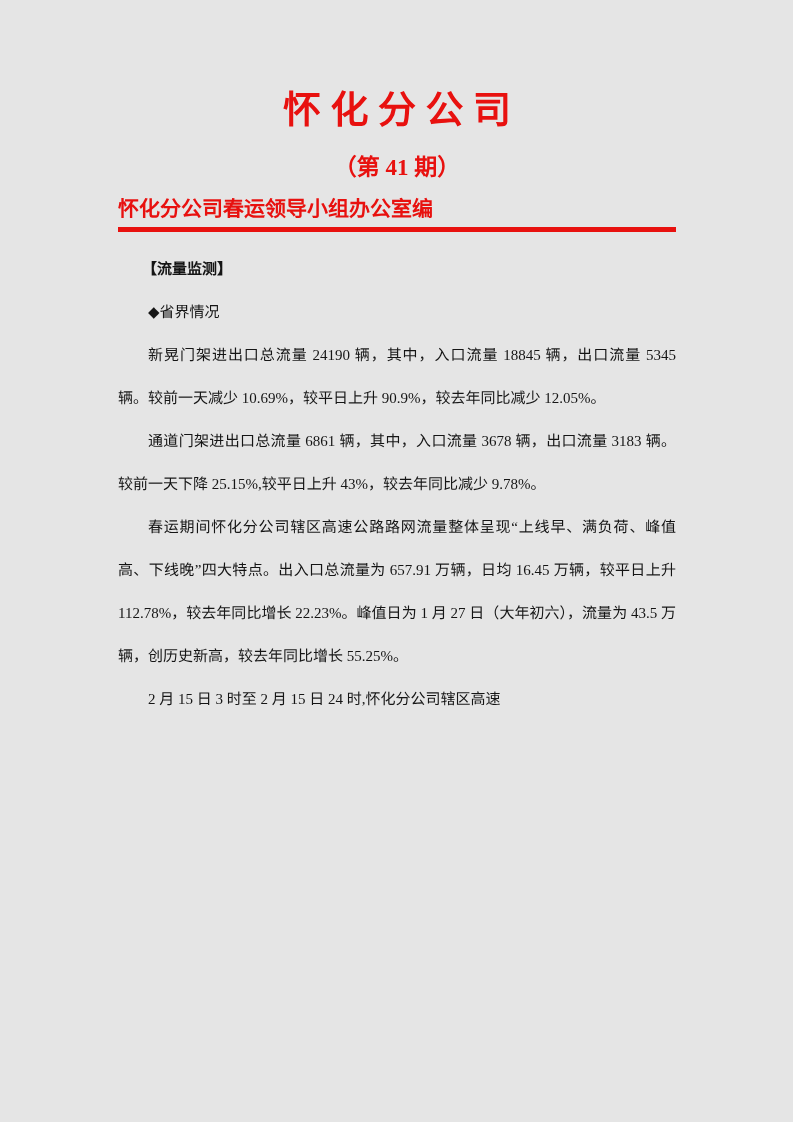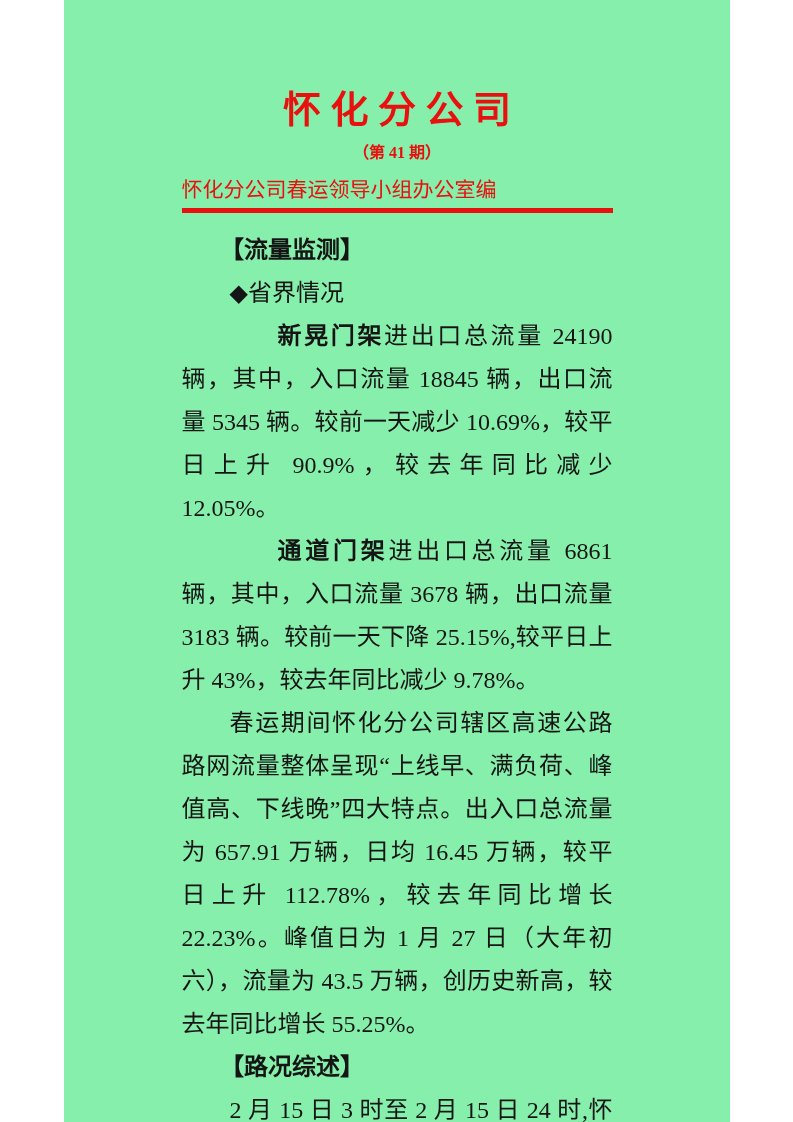--- a/index.html
+++ b/index.html
@@ -9,10 +9,10 @@
   }
   .page {
     position: relative;
-    width: 666px;
+    width: 793px;
     height: 1122px;
     margin: 0 auto;
-    background: #86efac;
+    background: #e5e5e5;
     box-sizing: border-box;
     padding: 86px 117px 0 118px;
     overflow: hidden;

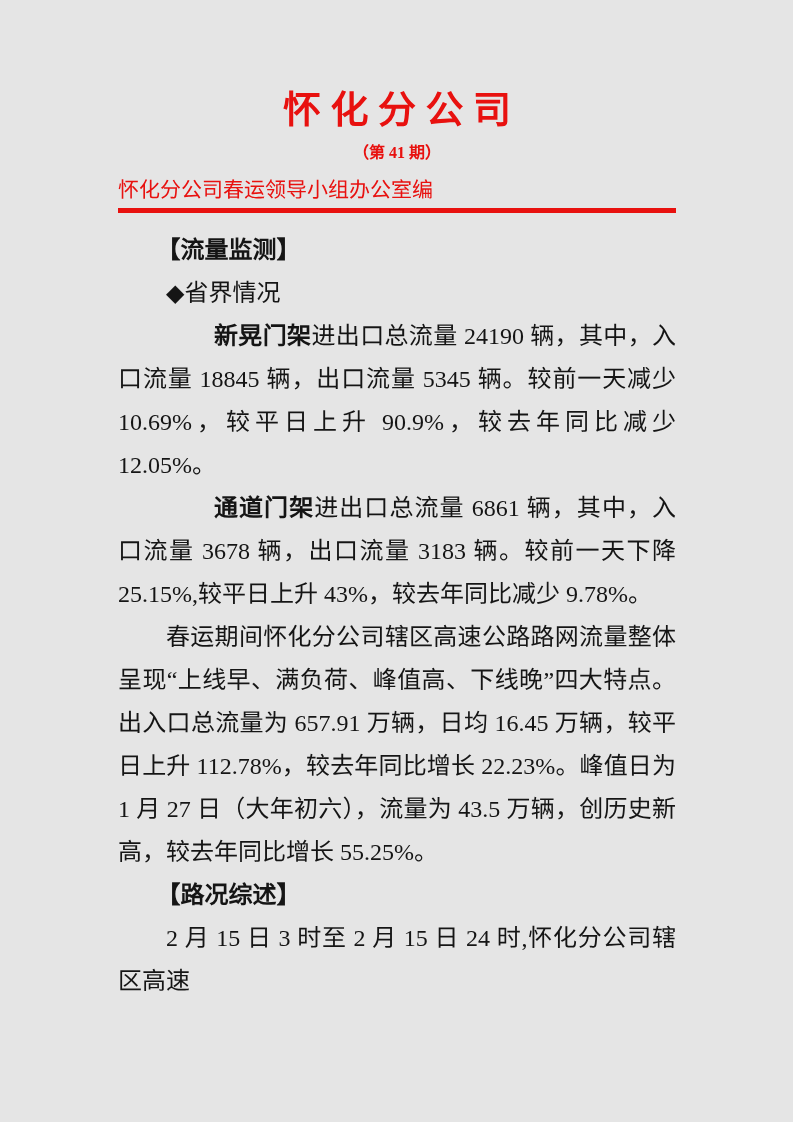--- a/index.html
+++ b/index.html
@@ -30,10 +30,10 @@
   }
   .title-line2 { margin-top: 10px; }
   .issue-line {
-    margin-top: 8px;
+    margin-top: 19px;
     text-align: center;
     color: var(--title-red, #e8110f);
-    font-size: 16px;
+    font-size: 23px;
     line-height: 1.2;
     font-weight: bold;
   }

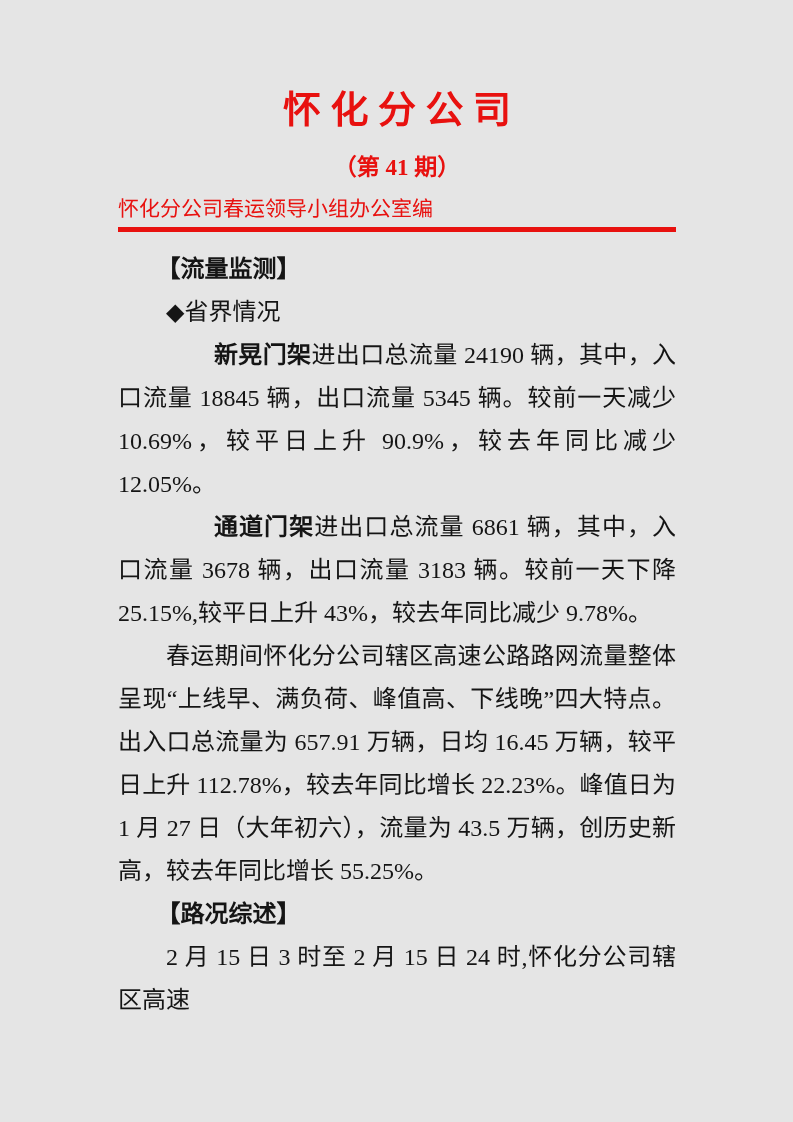--- a/index.html
+++ b/index.html
@@ -44,7 +44,7 @@
     align-items: baseline;
     font-size: 21px;
     line-height: 1.3;
-    font-weight: normal;
+    font-weight: bold;
   }
   .masthead .editor {
     color: var(--title-red, #e8110f);

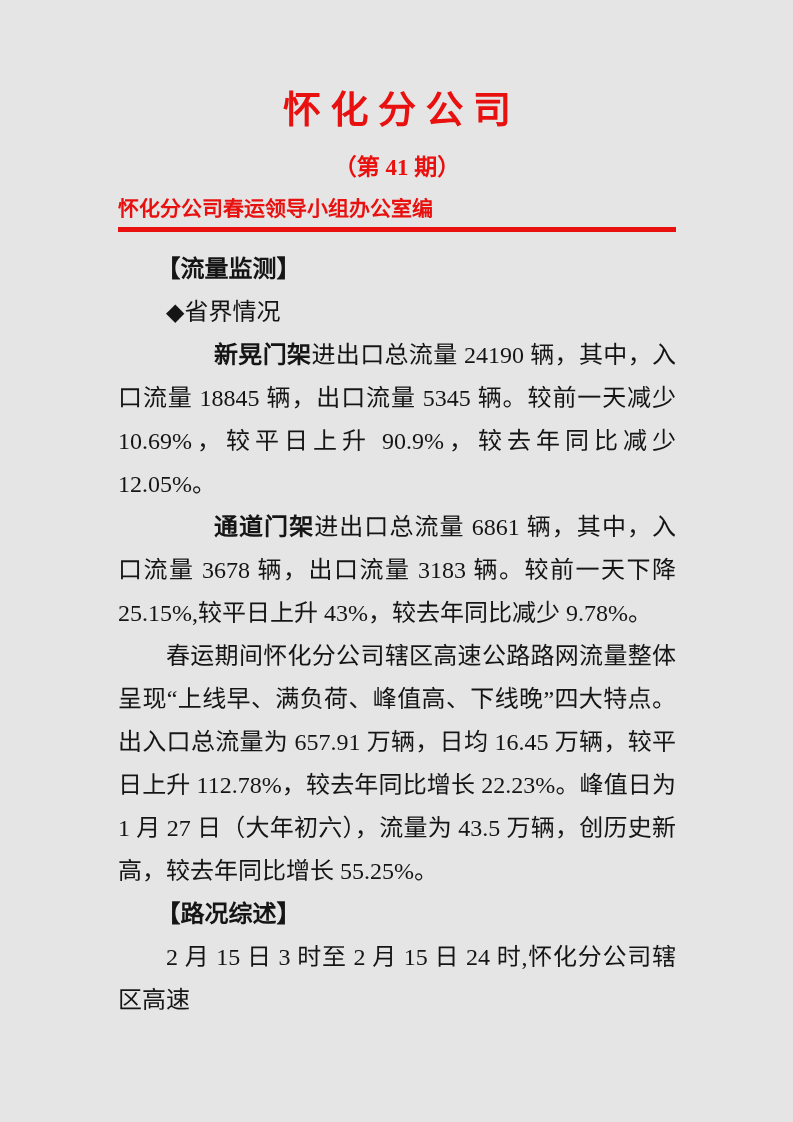--- a/index.html
+++ b/index.html
@@ -62,7 +62,7 @@
   }
   .doc-body {
     margin-top: 16px;
-    font-size: 24px;
+    font-size: 15px;
     line-height: 43px;
     text-align: justify;
     text-align-last: left;

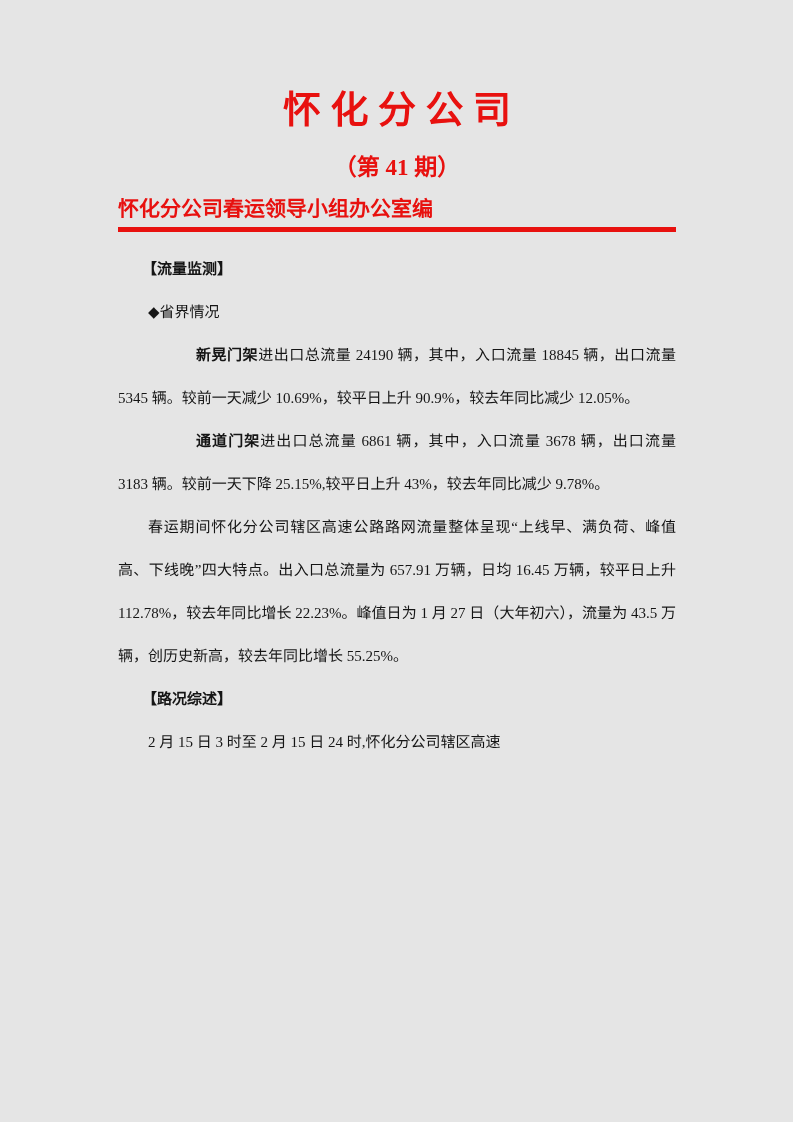--- a/index.html
+++ b/index.html
@@ -80,8 +80,7 @@
     text-indent: 2em;
   }
   .lead-bold {
-    font-weight: bold;
-    margin-left: 48px;
+    font-weight: normal;
   }
 </style>
 </head>

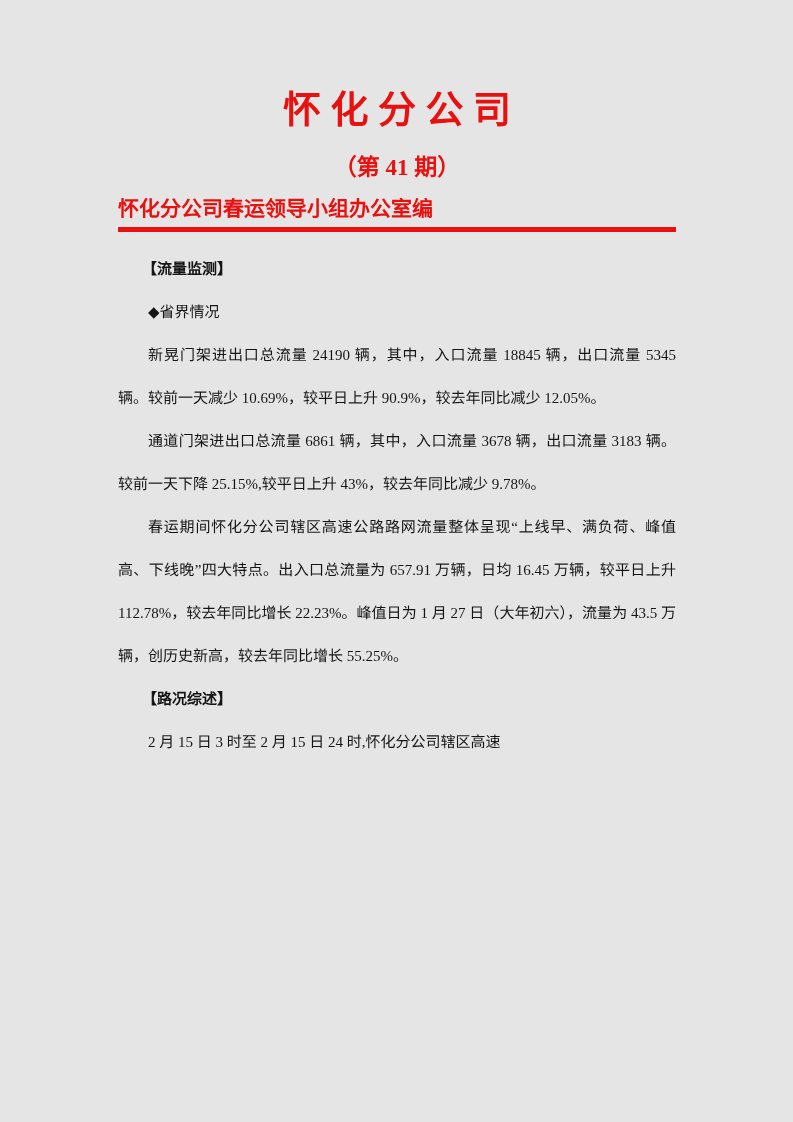--- a/index.html
+++ b/index.html
@@ -111,7 +111,6 @@
 
     <p>春运期间怀化分公司辖区高速公路路网流量整体呈现“上线早、满负荷、峰值高、下线晚”四大特点。出入口总流量为 657.91 万辆，日均 16.45 万辆，较平日上升 112.78%，较去年同比增长 22.23%。峰值日为 1 月 27 日（大年初六），流量为 43.5 万辆，创历史新高，较去年同比增长 55.25%。</p>
 
-    <p class="section-heading">【路况综述】</p>
 
     <p>2 月 15 日 3 时至 2 月 15 日 24 时,怀化分公司辖区高速</p>
 

